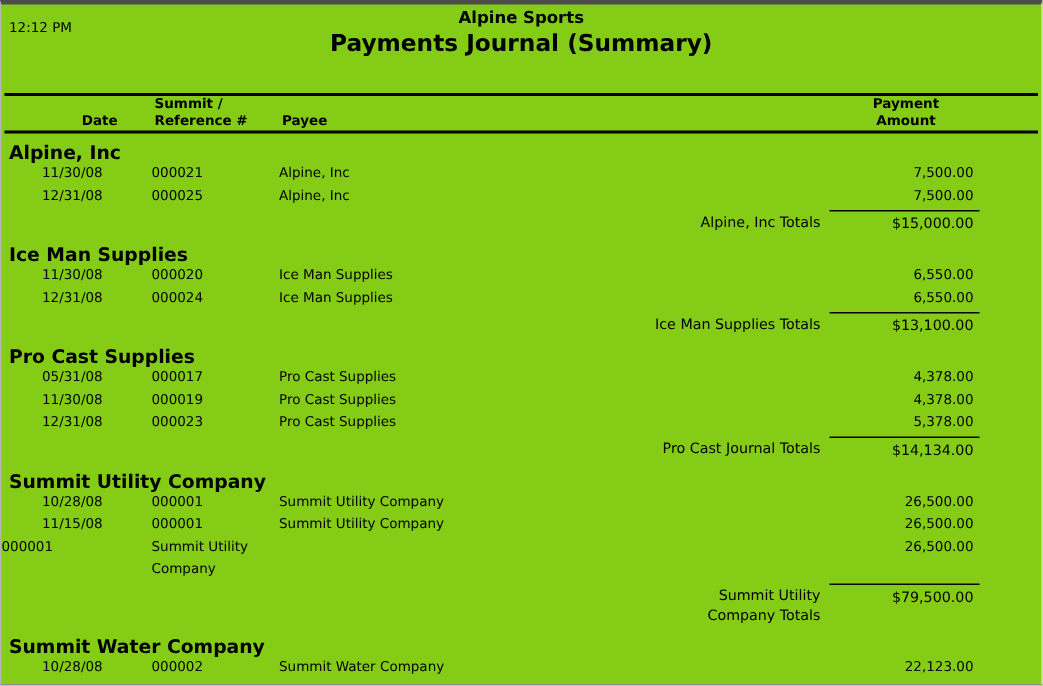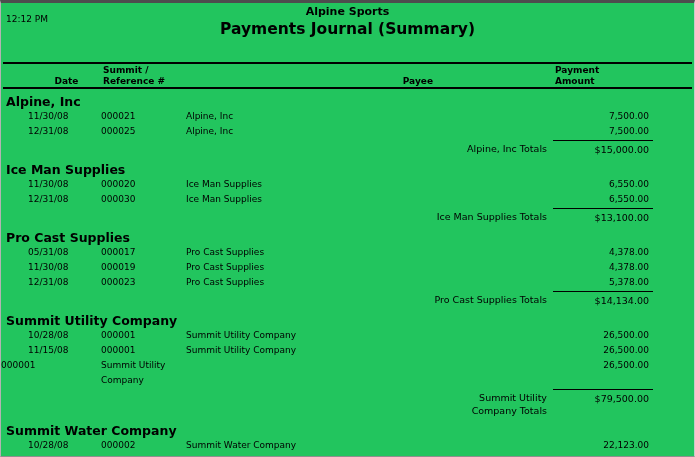--- a/index.html
+++ b/index.html
@@ -14,7 +14,7 @@
     width: 695px;
     height: 457px;
     box-sizing: border-box;
-    background: #22c55e;
+    background: #84cc16;
     border-top: 3px solid #4d4d4d;
     border-left: 1px solid #b3b3b3;
     border-right: 1px solid #c9c9c9;

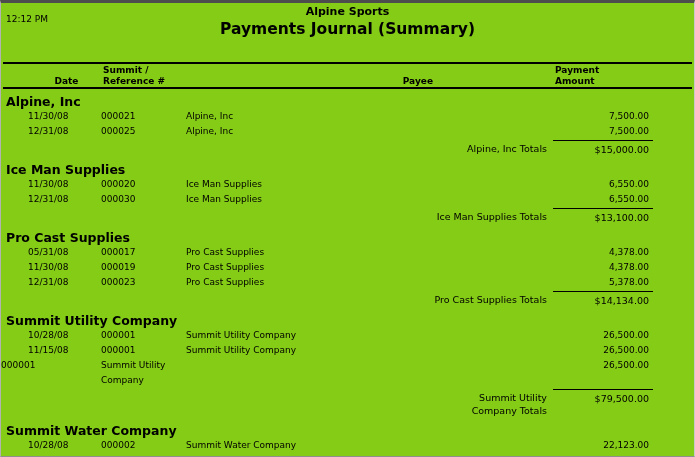--- a/index.html
+++ b/index.html
@@ -64,7 +64,7 @@
   .col-header-band .cell { line-height: 10.5px; }
   .h-date   { padding-left: 27px; text-align: center; }
   .h-payee  { padding-left: 0; text-align: right; }
-  .h-amount { text-align: left; padding-right: 2px; }
+  .h-amount { text-align: center; padding-right: 2px; }
   .groups {
     position: absolute;
     top: 85px;

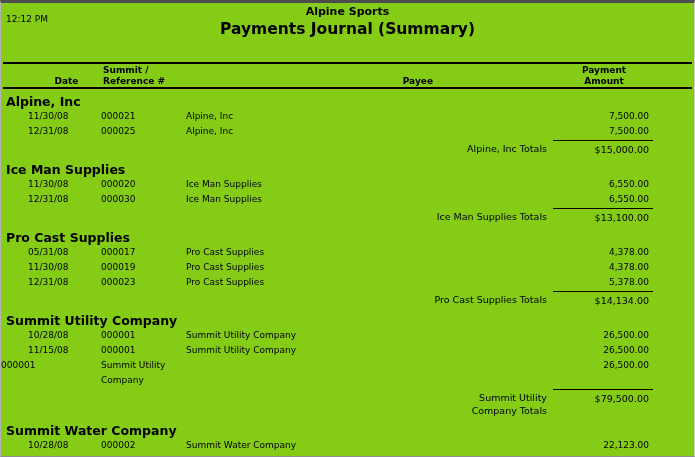--- a/index.html
+++ b/index.html
@@ -63,7 +63,7 @@
   }
   .col-header-band .cell { line-height: 10.5px; }
   .h-date   { padding-left: 27px; text-align: center; }
-  .h-payee  { padding-left: 0; text-align: right; }
+  .h-payee  { padding-left: 0; }
   .h-amount { text-align: center; padding-right: 2px; }
   .groups {
     position: absolute;

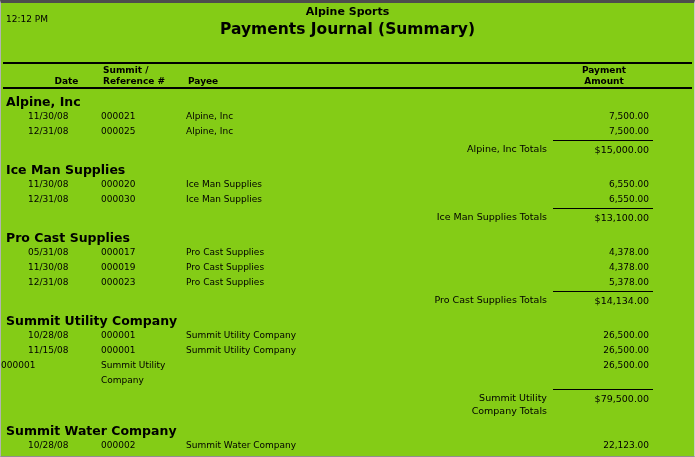--- a/index.html
+++ b/index.html
@@ -172,7 +172,7 @@
 
     <div class="data-row grid">
       <div class="cell-date">12/31/08</div>
-      <div class="cell-check">000030</div>
+      <div class="cell-check">000024</div>
       <div class="cell-payee">Ice Man Supplies</div>
       <div class="cell-amount">6,550.00</div>
     </div>

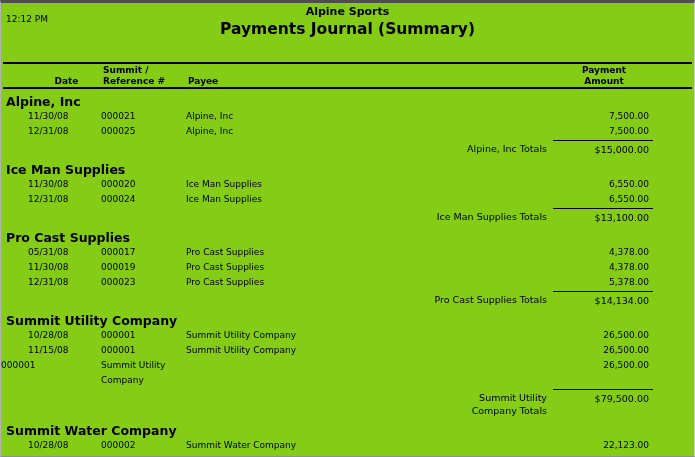--- a/index.html
+++ b/index.html
@@ -208,7 +208,7 @@
     </div>
   </div>
       <div class="totals-row grid">
-        <div class="totals-label">Pro Cast Supplies Totals</div>
+        <div class="totals-label">Pro Cast Journal Totals</div>
         <div class="totals-amount">$14,134.00</div>
       </div>
     </div>

